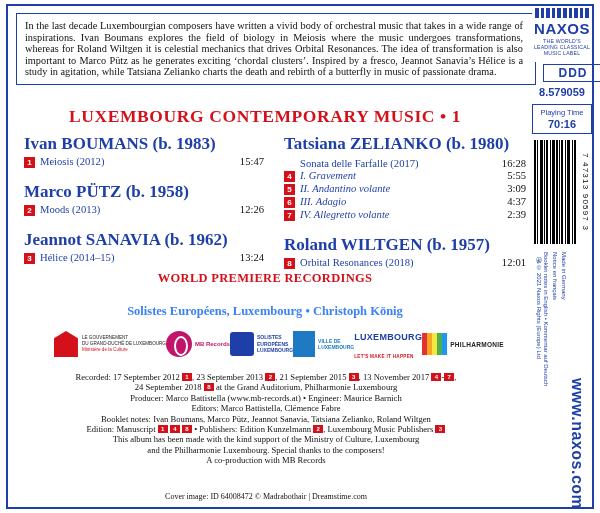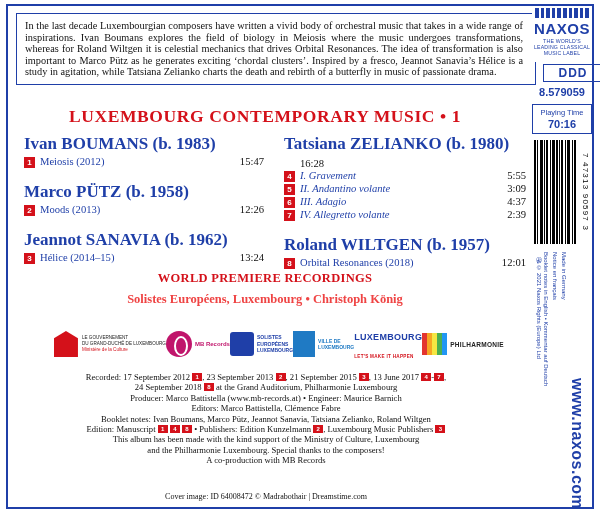--- a/index.html
+++ b/index.html
@@ -304,6 +304,7 @@
       </div>
       <div class="work-row">
         <span class="tnum plain"></span>
+        <span class="wtitle ital">Sonata delle Farfalle (2017)</span>
         <span class="wtime">16:28</span>
       </div>
       <div class="work-row mvt">

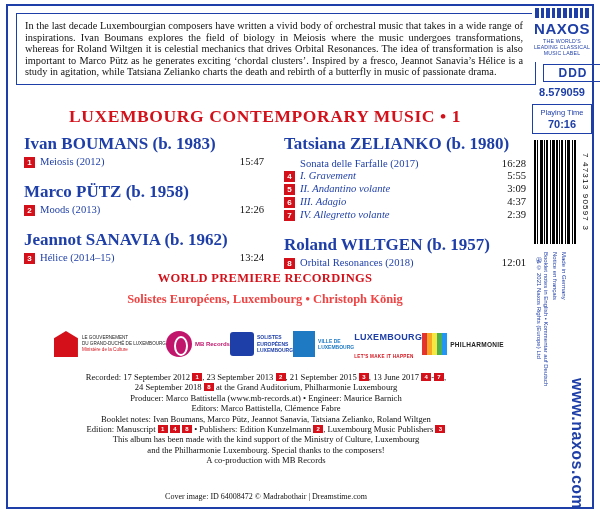--- a/index.html
+++ b/index.html
@@ -183,10 +183,10 @@
     letter-spacing:0.3px;
   }
   .performers{
-    position:absolute;left:16px;top:292px;width:498px;
+    position:absolute;left:16px;top:304px;width:498px;
     text-align:center;
     font-family:"Liberation Serif", serif;
-    font-weight:bold;font-size:12.5px;color:#ef4444;
+    font-weight:bold;font-size:12.5px;color:#3b82f6;
   }
   
   .logos{

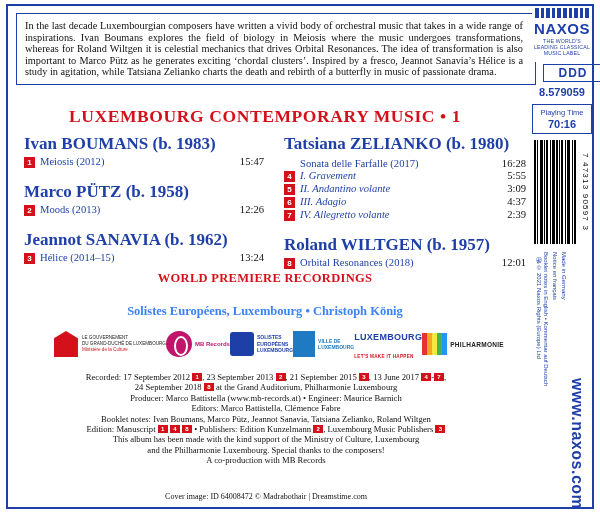--- a/index.html
+++ b/index.html
@@ -386,7 +386,7 @@
 
   <div class="credits">
     <p>
-      <span>Recorded: 17 September 2012 </span><span class="num">1</span><span>, 23 September 2013 </span><span class="num">2</span><span>, 21 September 2015 </span><span class="num">3</span><span>, 13 June 2017 </span><span class="num">4</span><span>-</span><span class="num">7</span><span>,</span>
+      <span>Recorded: 17 September 2012 </span><span class="num">1</span><span>, 23 September 2013 </span><span class="num">2</span><span>, 21 September 2015 </span><span class="num">3</span><span>, 13 November 2017 </span><span class="num">4</span><span>-</span><span class="num">7</span><span>,</span>
     </p>
     <p>
       <span>24 September 2018 </span><span class="num">8</span><span> at the Grand Auditorium, Philharmonie Luxembourg</span>

